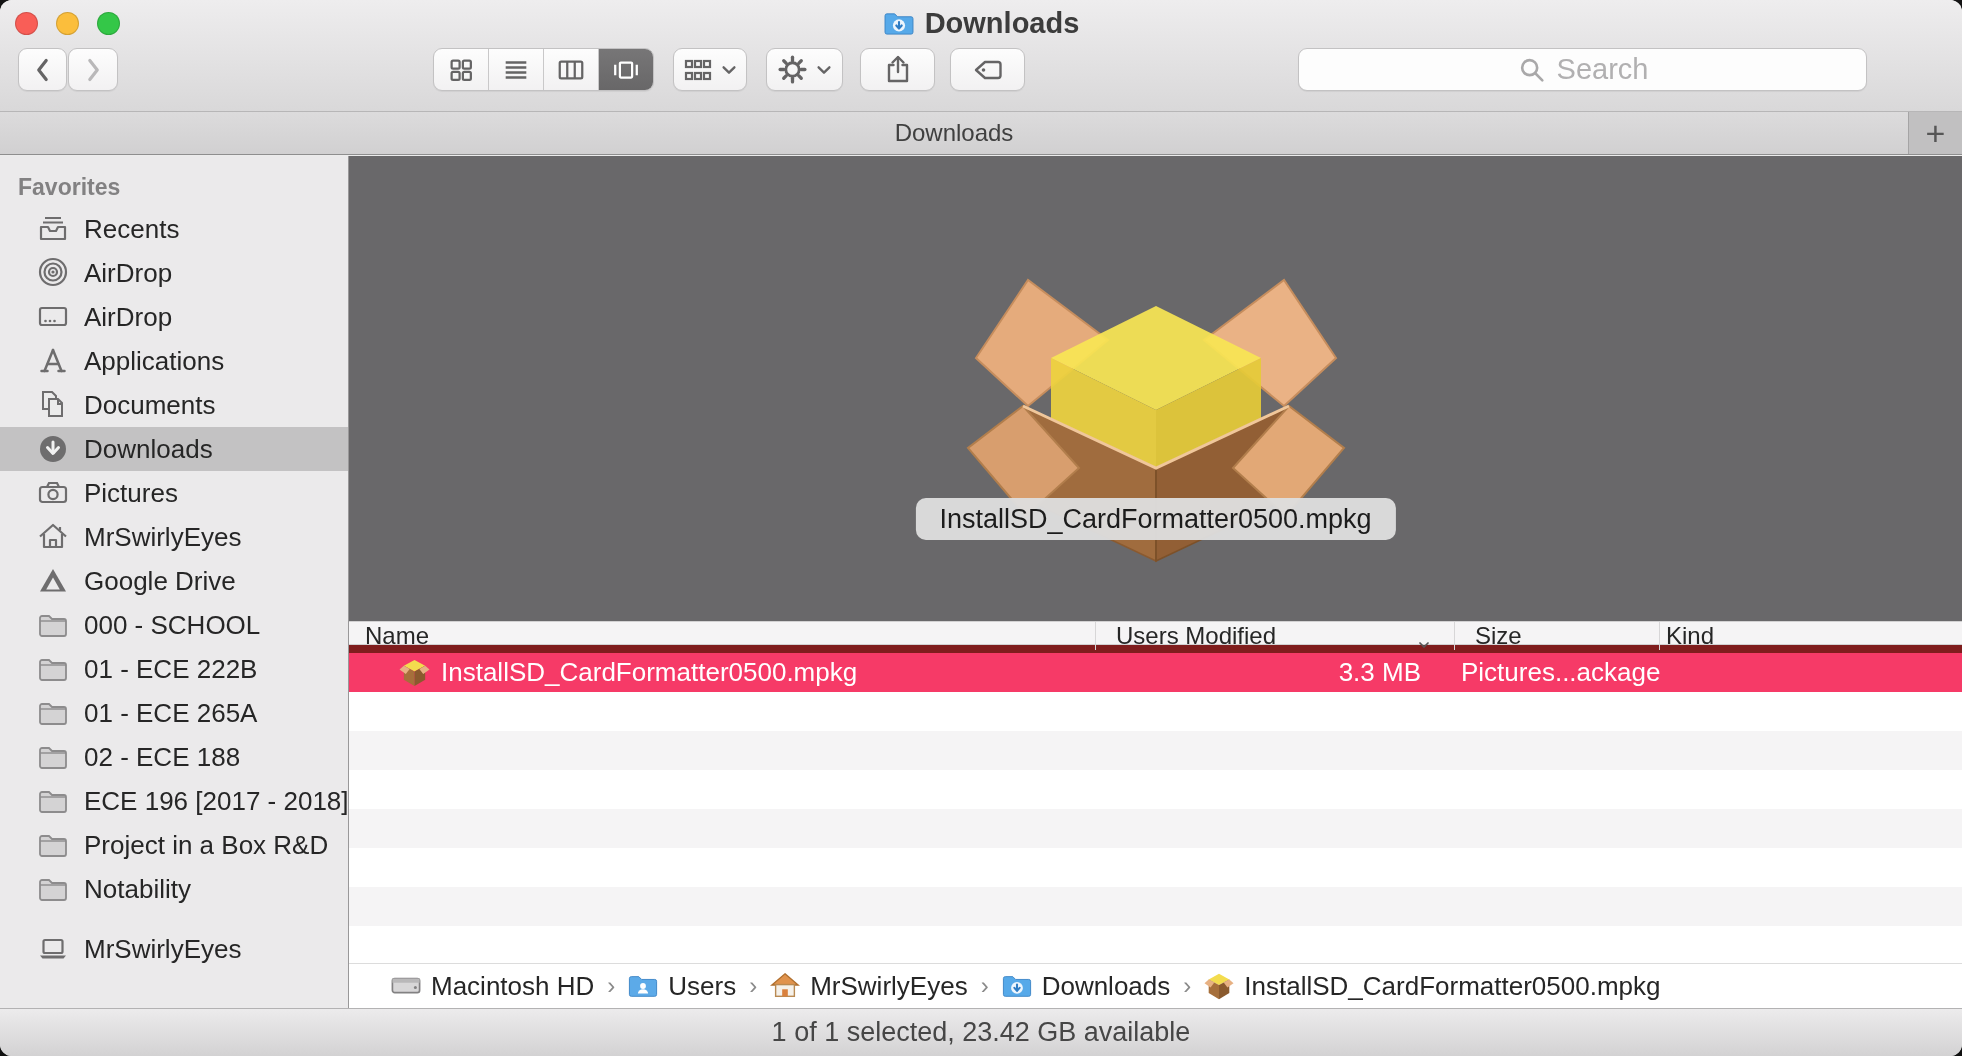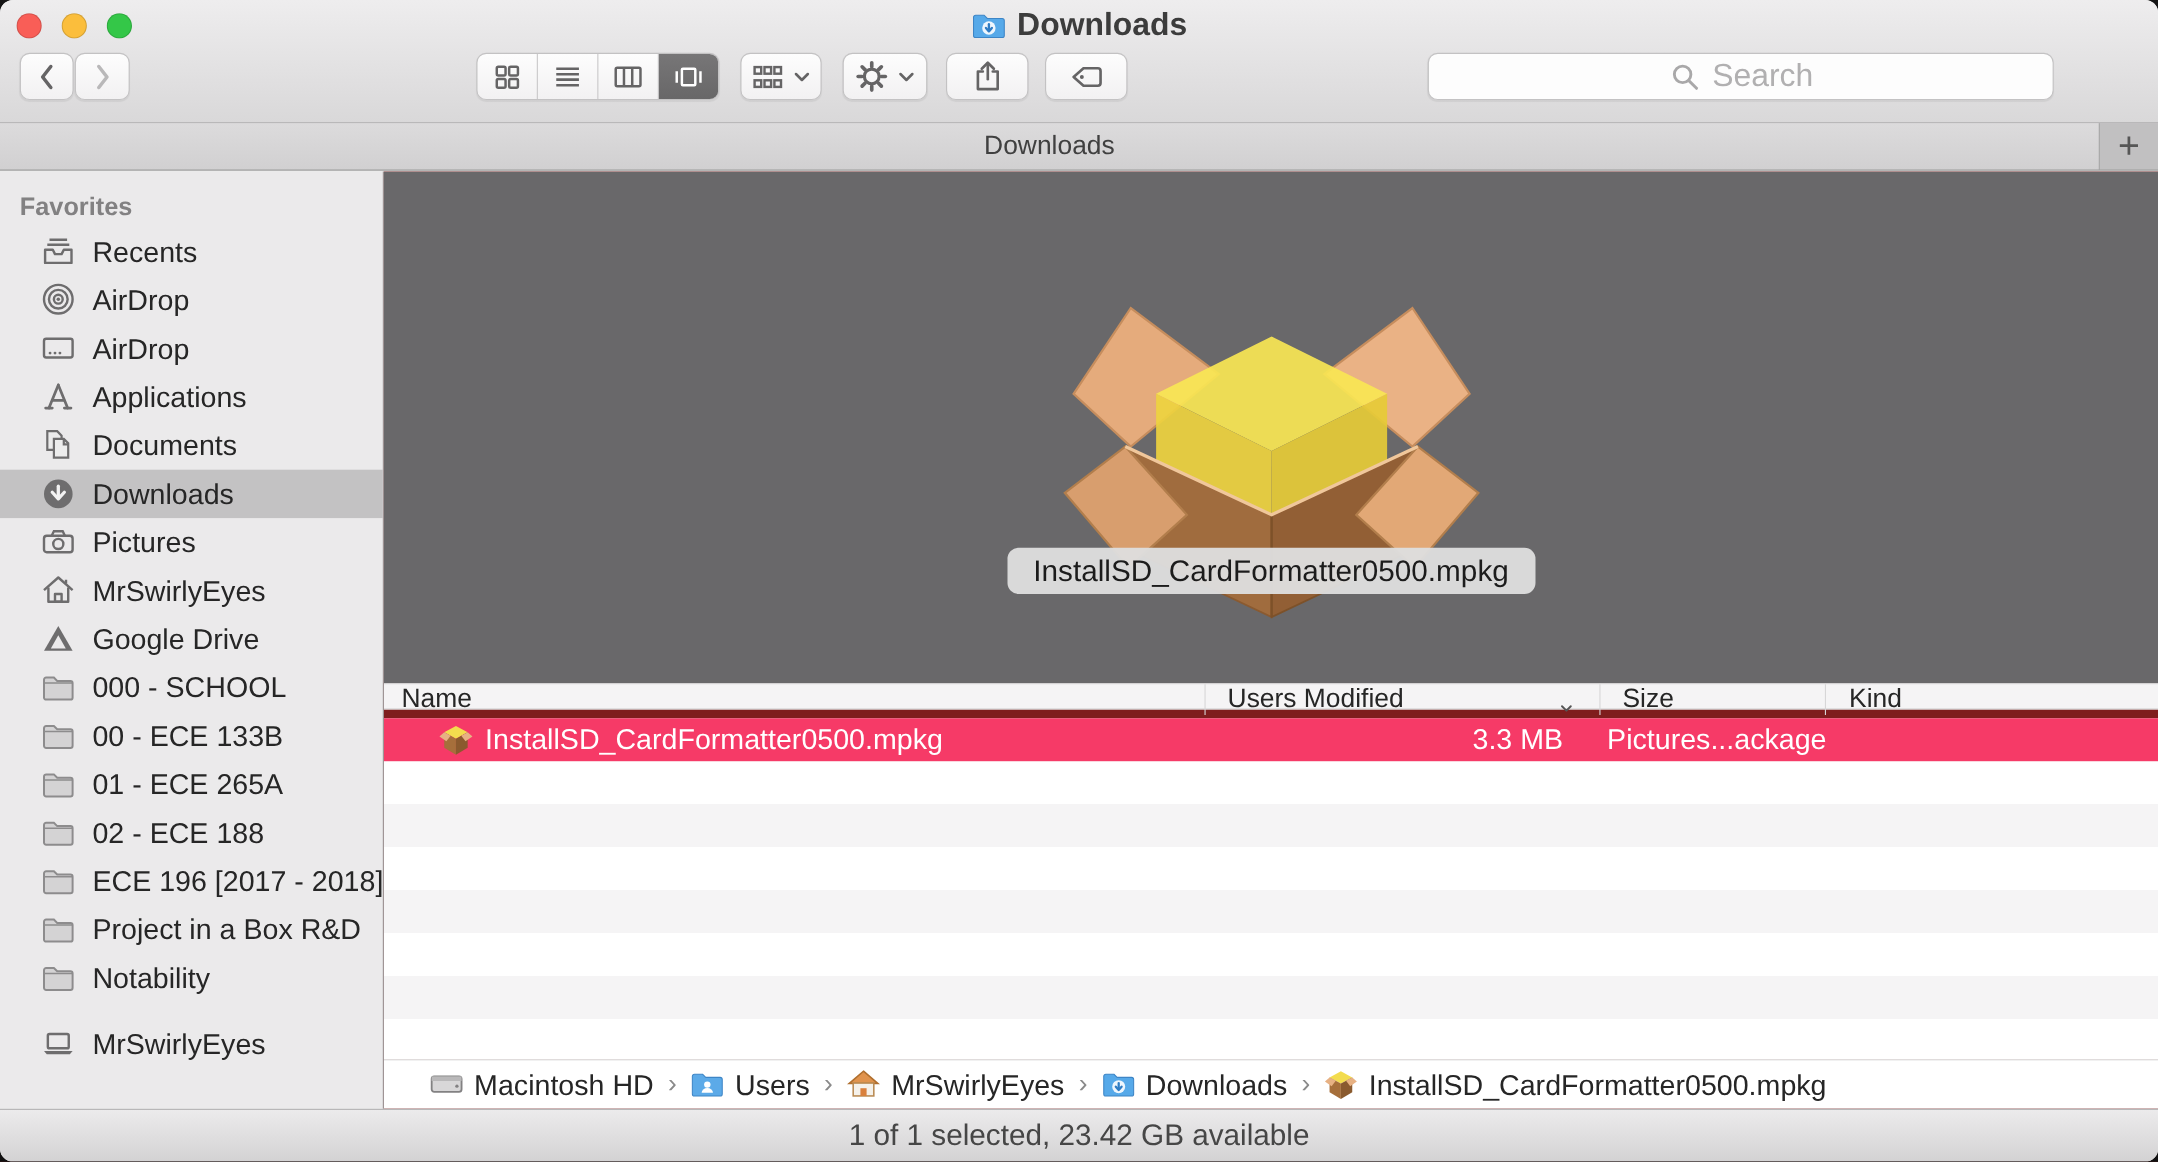--- a/index.html
+++ b/index.html
@@ -58,7 +58,7 @@
   .lheader{position:absolute;top:465px;left:0;right:0;height:24px;background:#f5f4f5;border-bottom:1px solid #d2d1d2;border-top:1px solid #d2d1d2;}
   .hcell{position:relative;display:flex;align-items:center;font-size:24px;color:#262626;border-right:1px solid #d7d6d7;padding-left:20px;}
   .hcell:first-child{padding-left:16px;}
-  .hcell:last-child{border-right:none;padding-left:6px;margin-left:15px;}
+  .hcell:last-child{border-right:none;padding-left:6px;}
   .hcell .sort{position:absolute;right:22px;top:9px;color:#555;}
 
   .rows{position:absolute;top:497px;left:0;right:0;bottom:45px;background:repeating-linear-gradient(to bottom, #f5f4f5 0 39px, #ffffff 39px 78px);background-position:0 39px;}

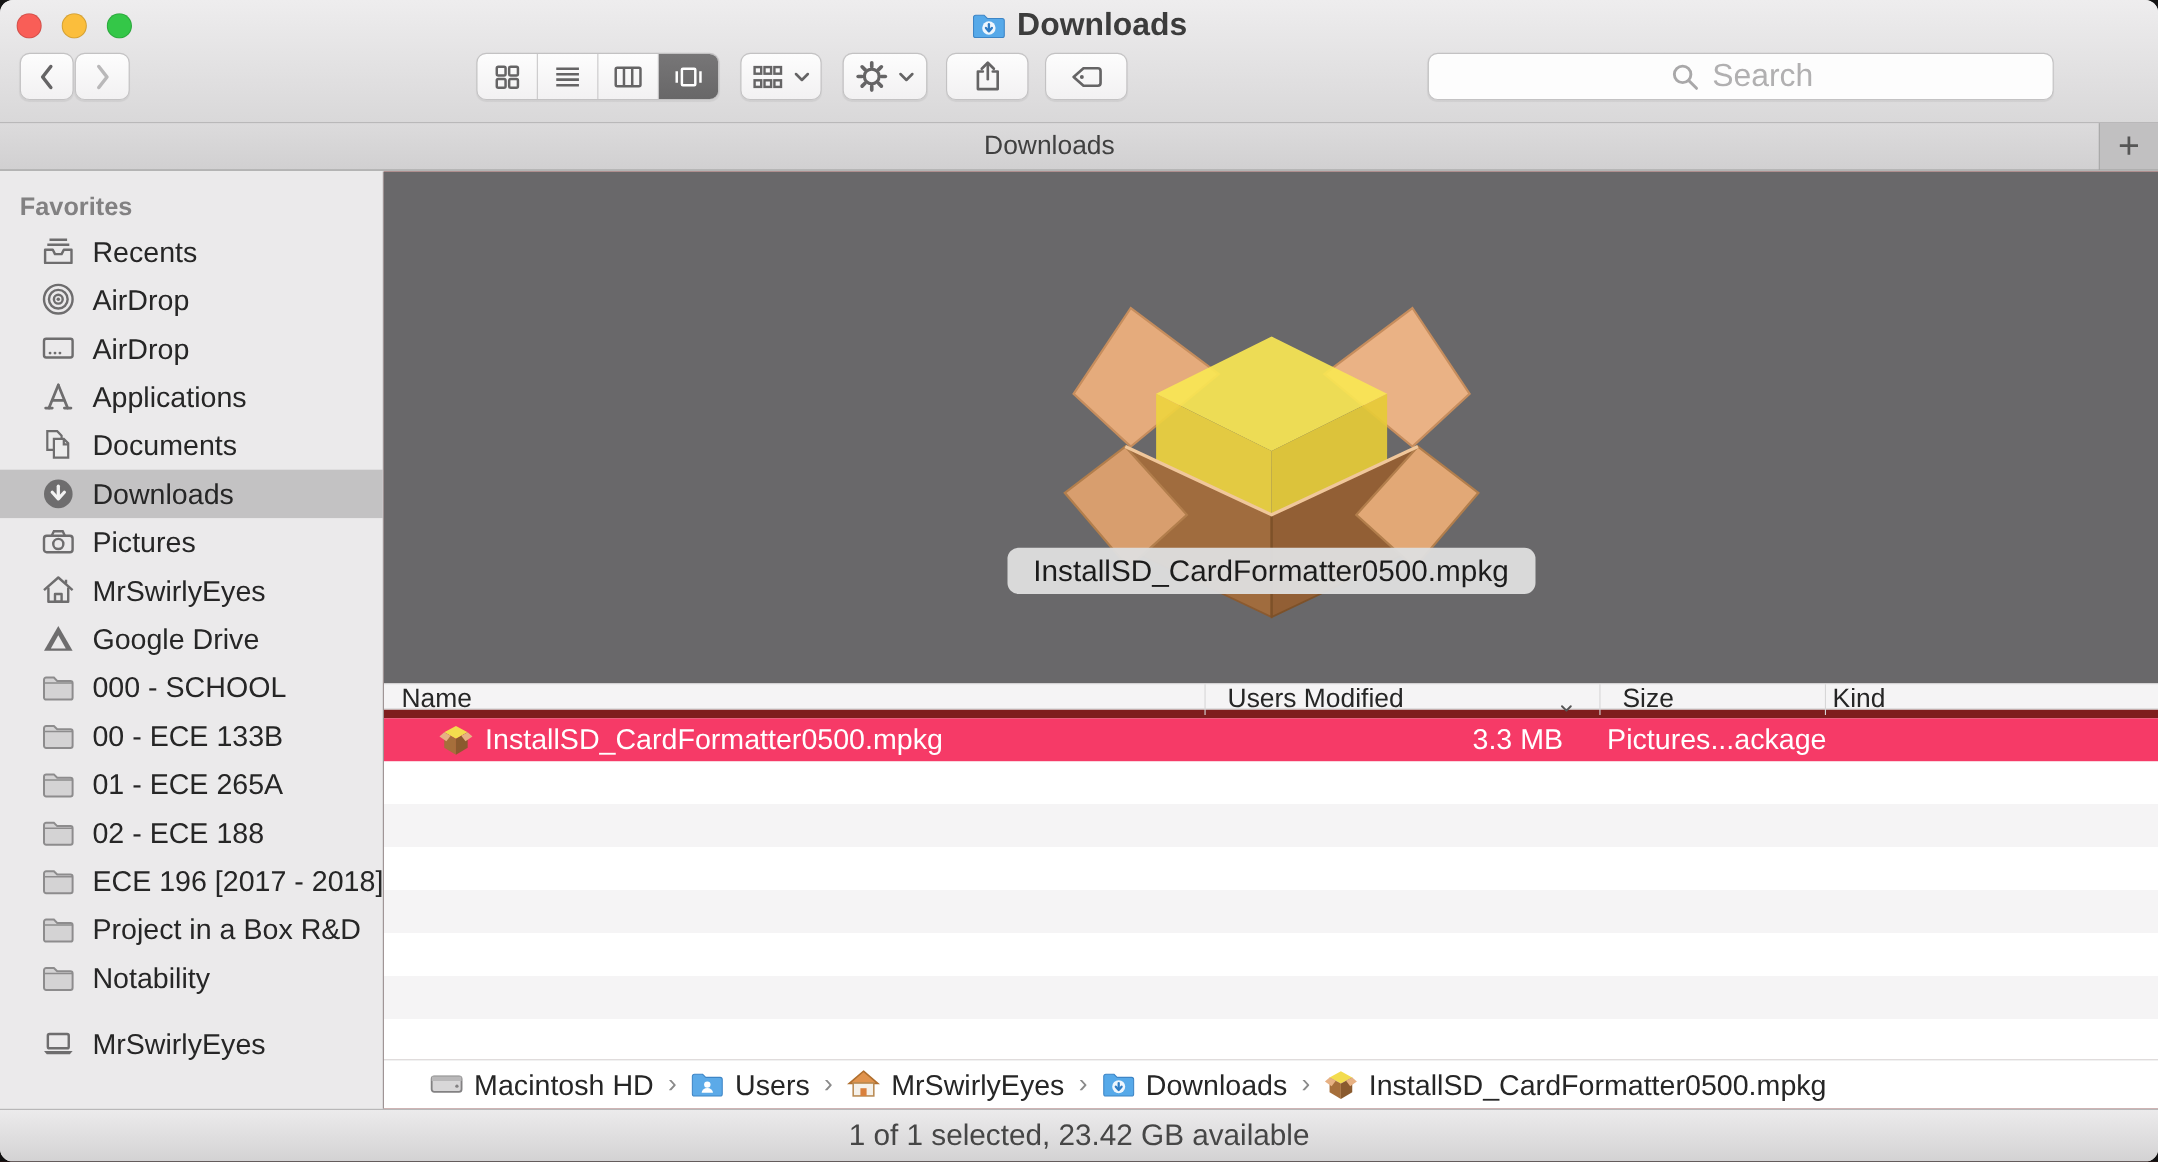--- a/index.html
+++ b/index.html
@@ -400,7 +400,7 @@
                     <line x1="3" y1="12" x2="29" y2="12" stroke="#8d8c8d" stroke-width="1.4"></line>
                   </svg>
                 </span>
-    <span class="sb-label">00 - ECE 133B</span>
+    <span class="sb-label">01 - ECE 222B</span>
   </div>
 
   <div class="sb-item">

